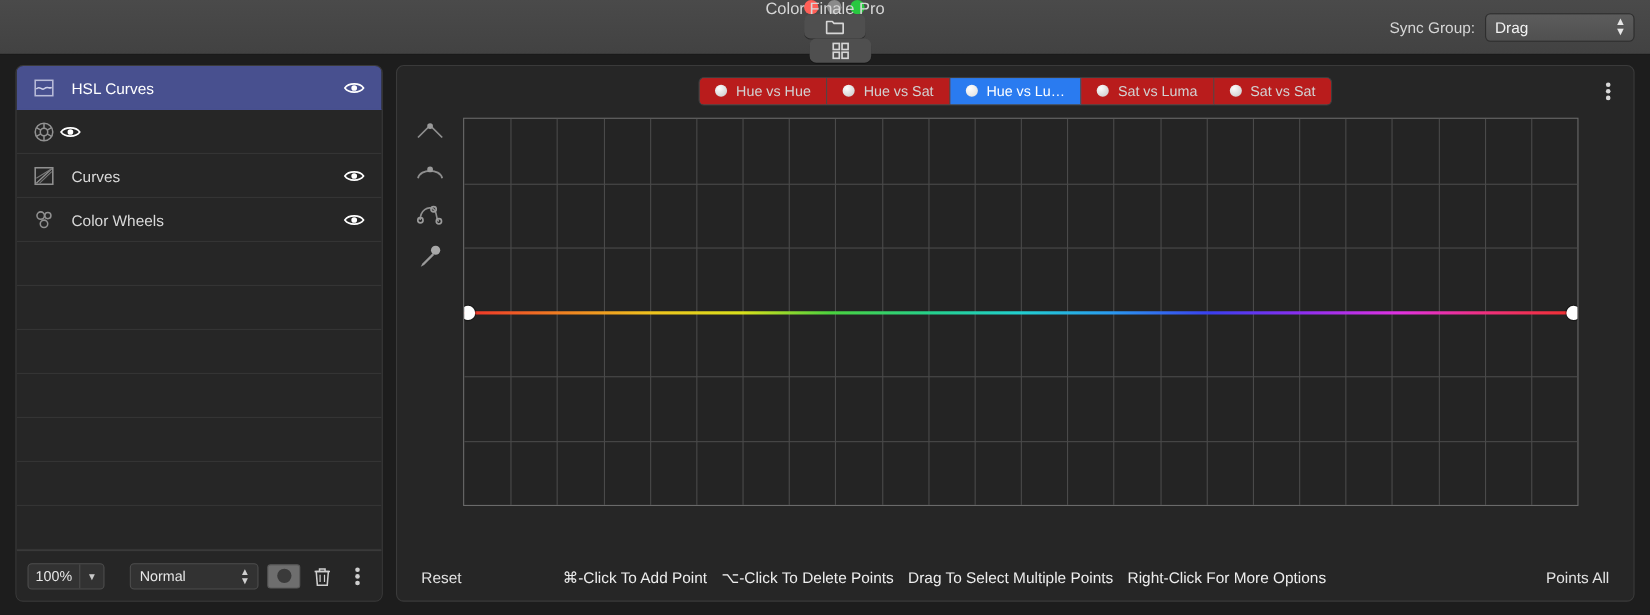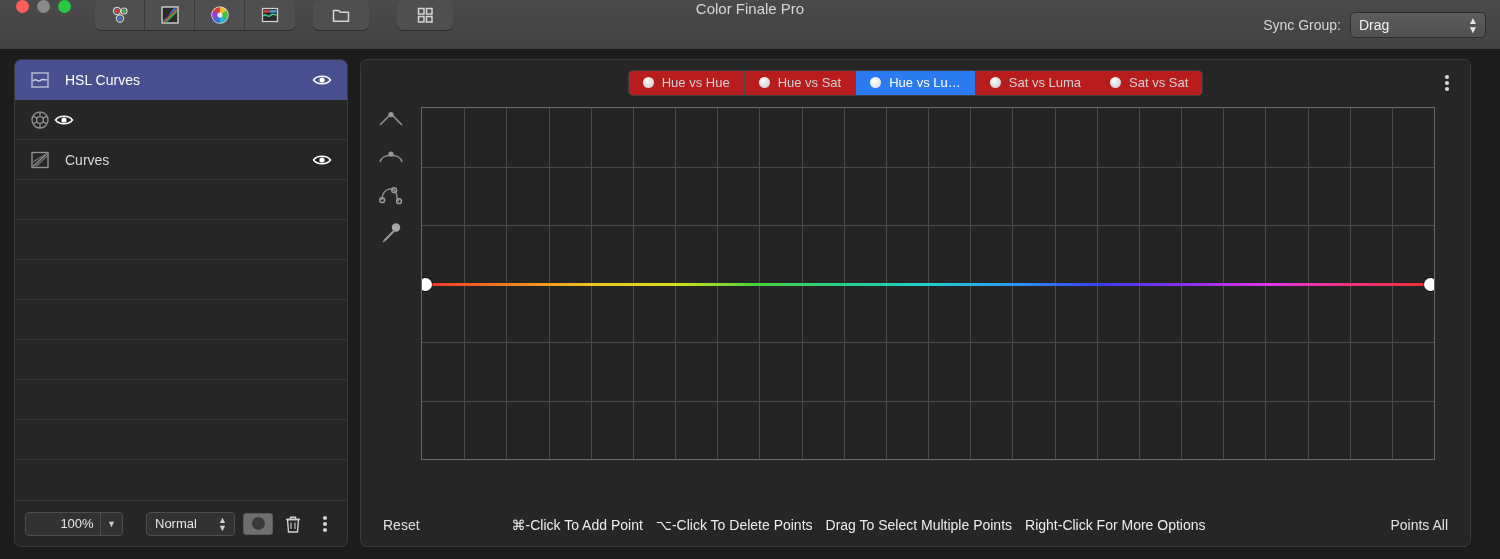--- a/index.html
+++ b/index.html
@@ -18,7 +18,8 @@
     background: linear-gradient(180deg,#4a4a4a 0%,#424242 100%);
     border-bottom: 1px solid #1a1a1a;
     display: flex;
-    align-items: flex-start;
+    align-items: center;
+    flex-direction: column;
   }
   .traffic {
     display: flex; align-items: center; gap: 8px;

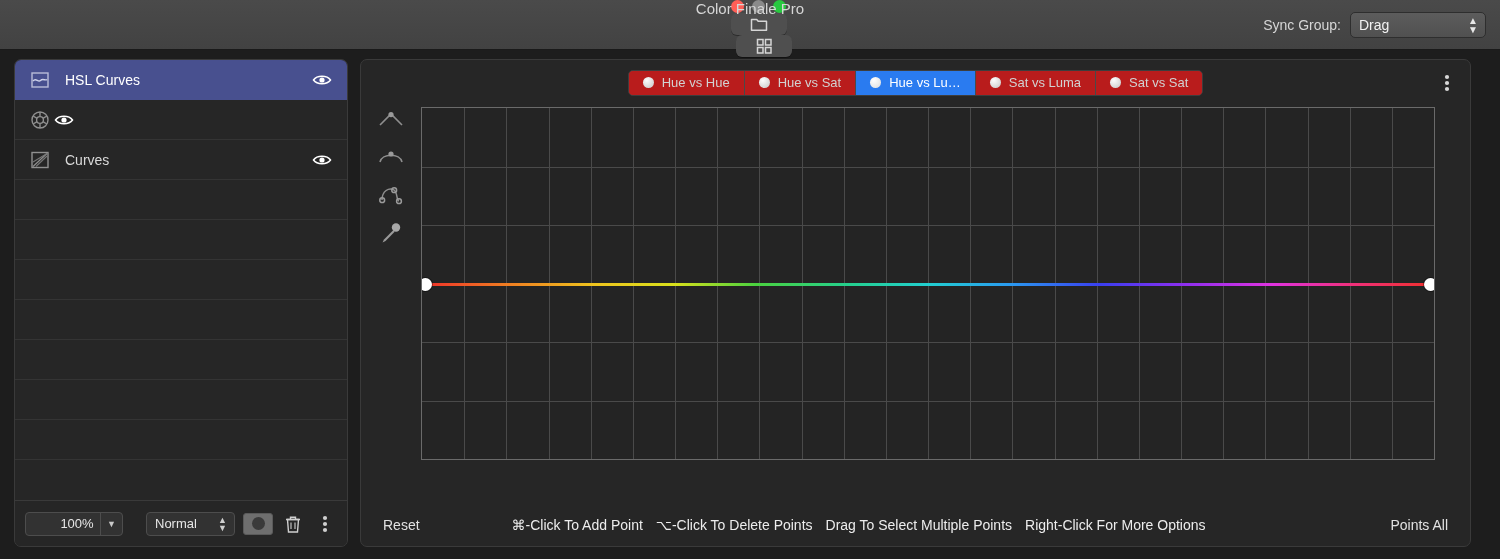--- a/index.html
+++ b/index.html
@@ -94,7 +94,7 @@
   .body {
     display: flex;
     height: 509px;
-    padding: 9px 29px 12px 14px;
+    padding: 9px 14px 12px 14px;
     gap: 12px;
   }
 

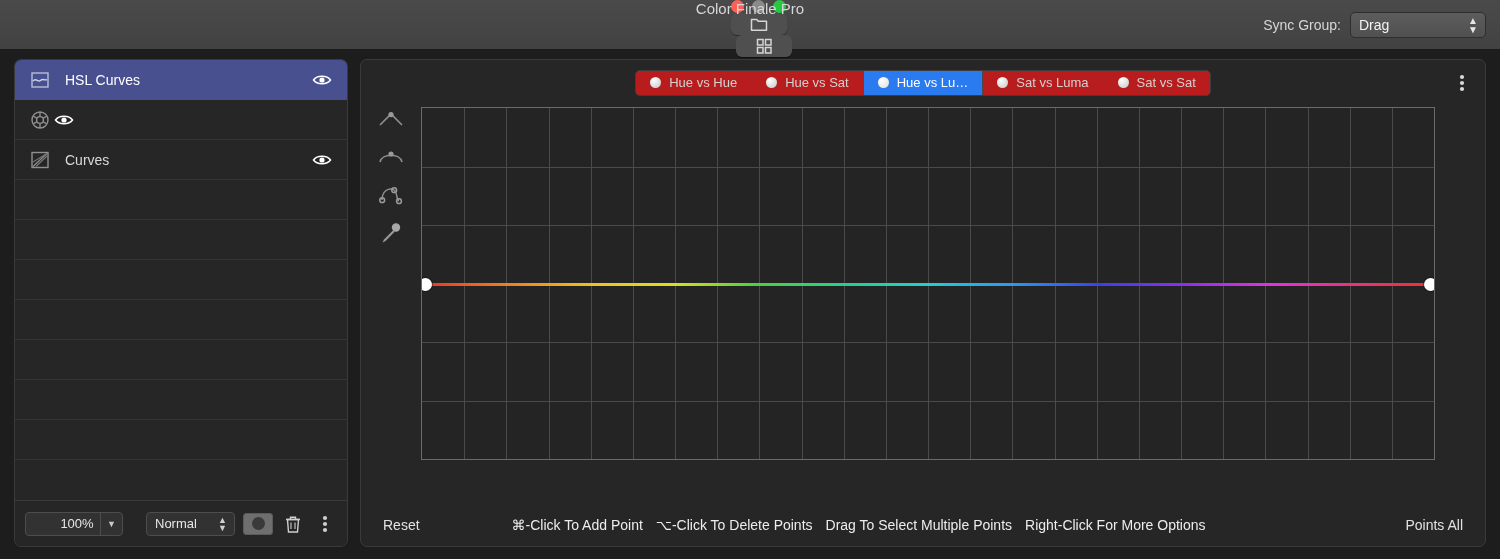--- a/index.html
+++ b/index.html
@@ -442,6 +442,22 @@
         </span>
       </div>
 
+      <div class="layer-row">
+        <span class="layer-icon">
+          <svg width="22" height="22" viewBox="0 0 22 22">
+            <circle cx="8" cy="7" r="3.4" fill="none" stroke="#909090" stroke-width="1.4"></circle>
+            <circle cx="14.5" cy="7" r="2.8" fill="none" stroke="#909090" stroke-width="1.4"></circle>
+            <circle cx="11" cy="14.5" r="3.4" fill="none" stroke="#909090" stroke-width="1.4"></circle>
+          </svg>
+        </span>
+        <span class="layer-name">Color Wheels</span>
+        <span class="eye">
+          <svg width="20" height="14" viewBox="0 0 20 14">
+            <path d="M1.5 7 C5 2, 15 2, 18.5 7 C15 12, 5 12, 1.5 7 Z" fill="none" stroke="#ffffff" stroke-width="1.5"></path>
+            <circle cx="10" cy="7" r="2.6" fill="#ffffff"></circle>
+          </svg>
+        </span>
+      </div>
 
       <div class="layer-row empty"></div>
       <div class="layer-row empty"></div>

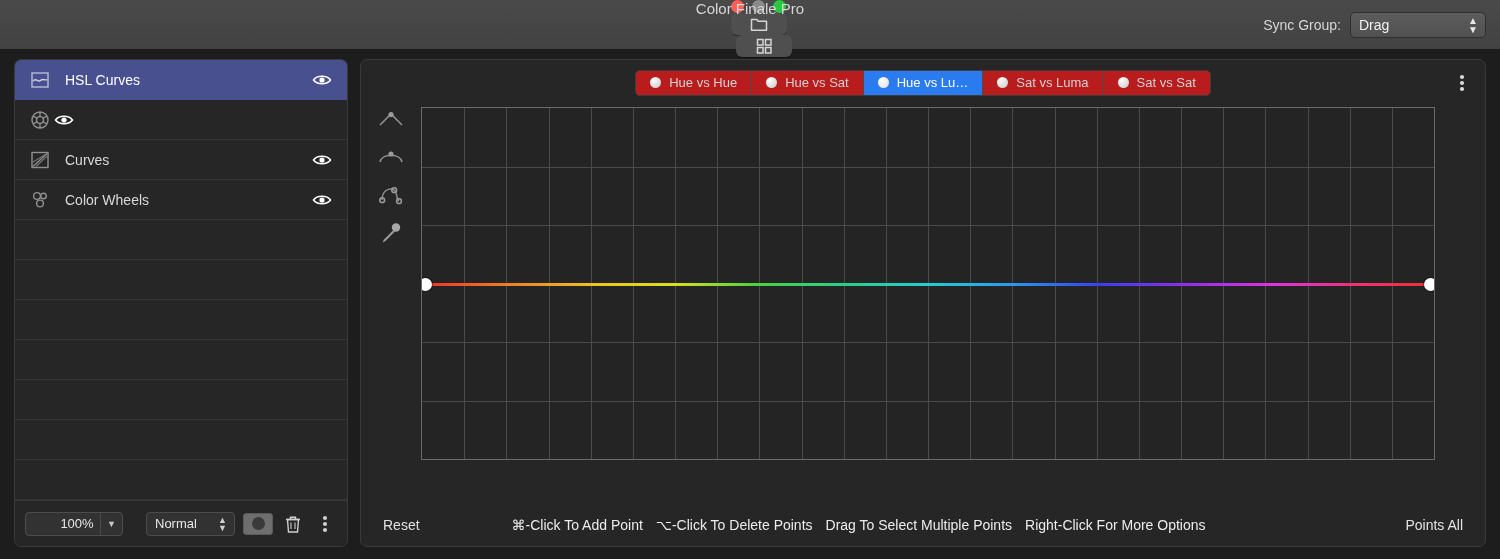--- a/index.html
+++ b/index.html
@@ -150,7 +150,7 @@
   .opacity-val {
     width: 46px;
     display: flex; align-items: center; justify-content: center;
-    font-size: 13px; color: #e6e6e6; margin-left: 28px;
+    font-size: 13px; color: #e6e6e6;
   }
   .opacity-arrow {
     width: 22px;

